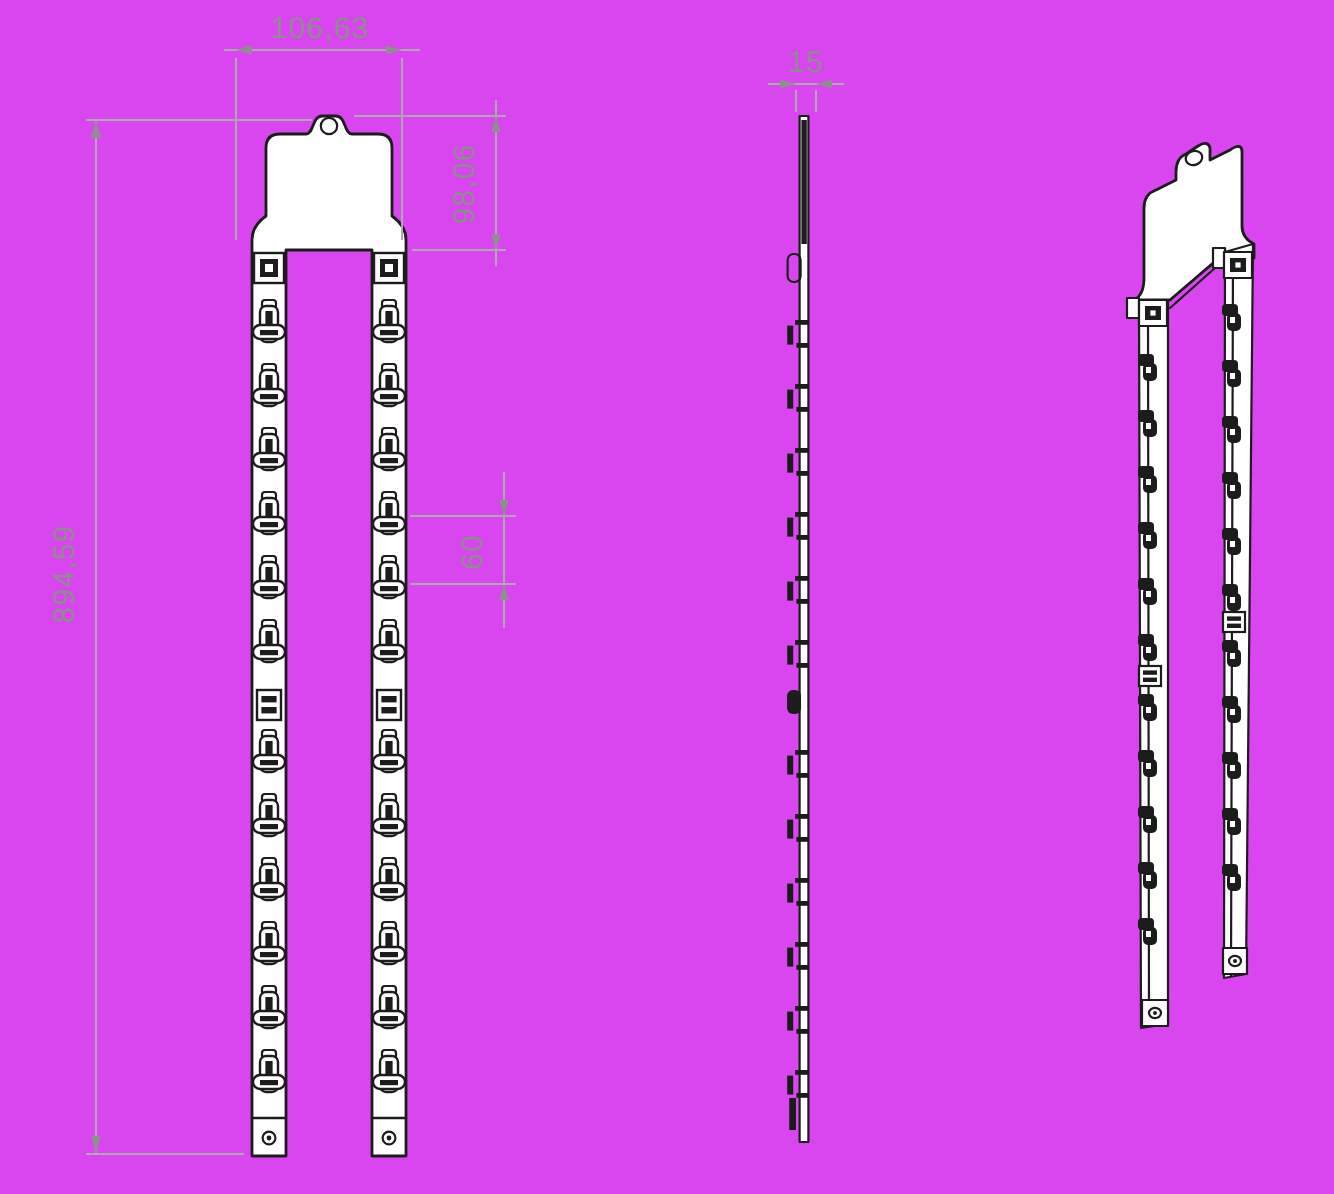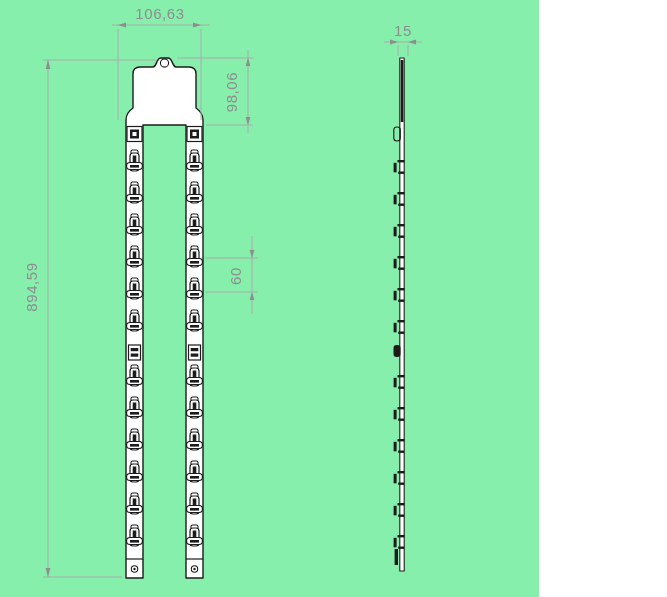--- a/index.html
+++ b/index.html
@@ -3,7 +3,7 @@
 <meta charset="utf-8">
 <style>
   html,body{margin:0;padding:0;background:#ffffff;}
-  .stage{width:539px;height:597px;position:relative;background:#86efac;overflow:hidden;}
+  .stage{width:667px;height:597px;position:relative;background:#d946ef;overflow:hidden;}
   svg{display:block;}
   .dim-text{font-family:"Liberation Sans", sans-serif;font-size:15px;fill:#8e8e8e;letter-spacing:.6px;}
   .dim-line{stroke:#ababab;stroke-width:1;fill:none;}

